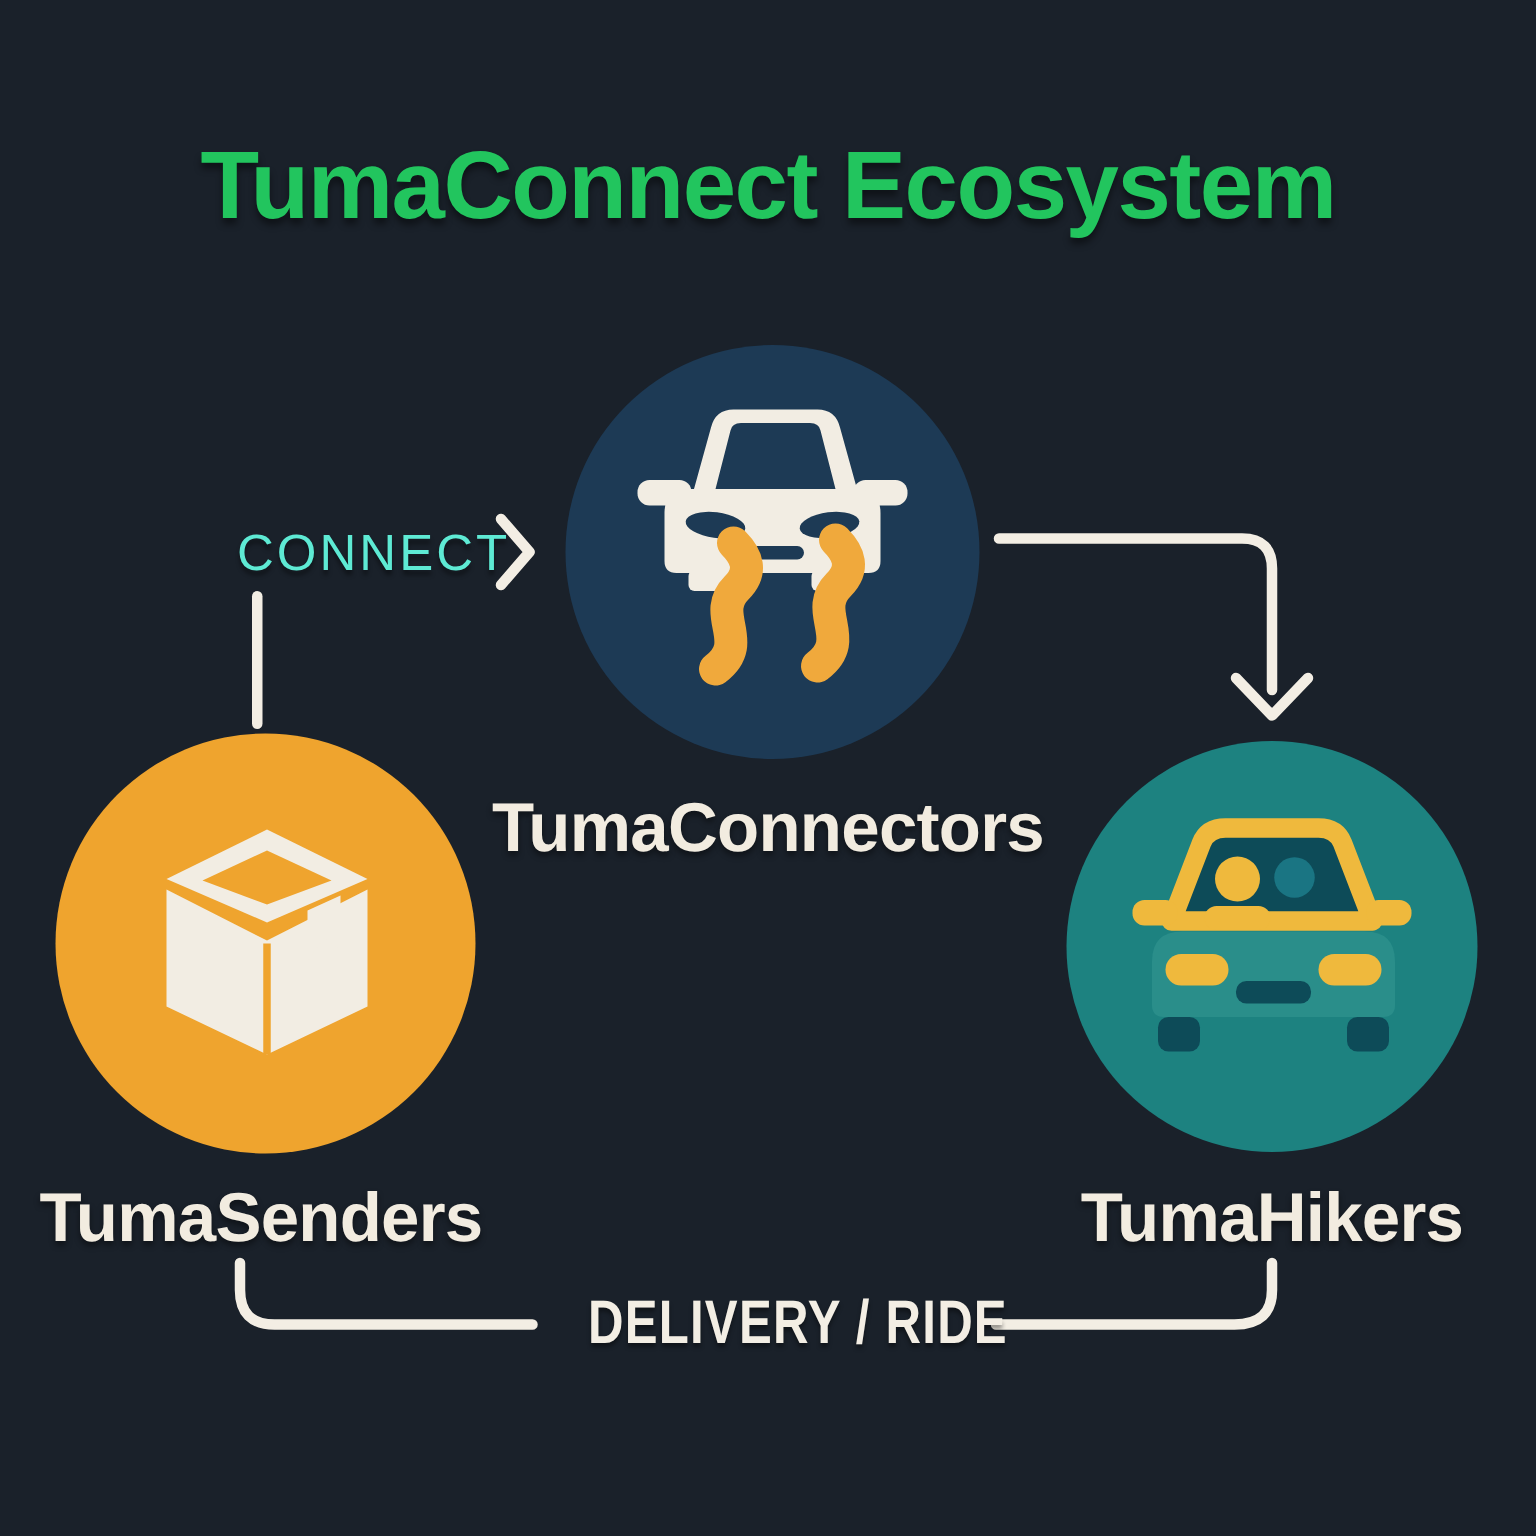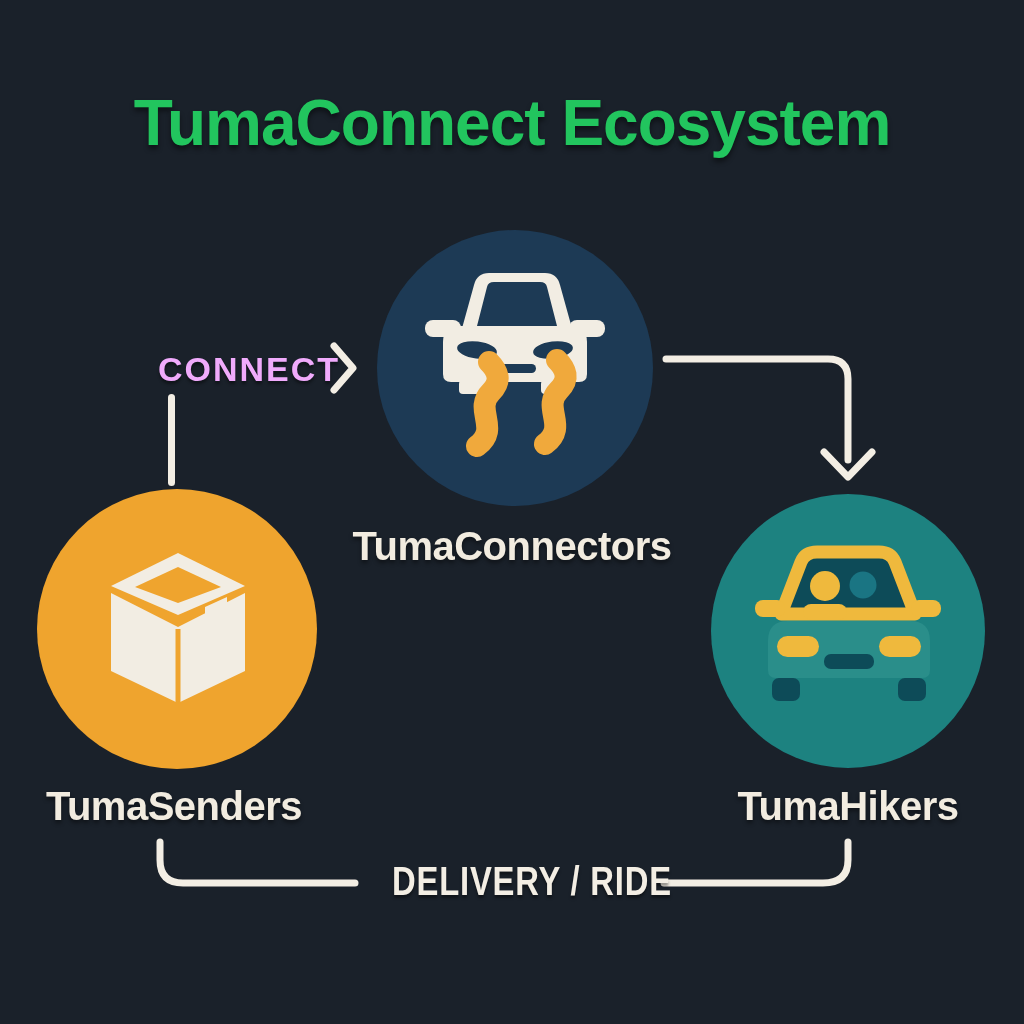--- a/index.html
+++ b/index.html
@@ -35,8 +35,8 @@
   .label-hikers{left:598px;top:784px;}
   .edge-label-connect{
     position:absolute;left:158px;top:350px;
-    font-size:34px;font-weight:700;letter-spacing:2px;
-    color:#f0abfc;text-shadow:0 3px 3px rgba(0,0,0,.4);
+    font-size:34px;font-weight:400;letter-spacing:2px;
+    color:#5eead4;text-shadow:0 3px 3px rgba(0,0,0,.4);
     white-space:nowrap;
   }
   .chevron-connect{position:absolute;left:329px;top:341px;}

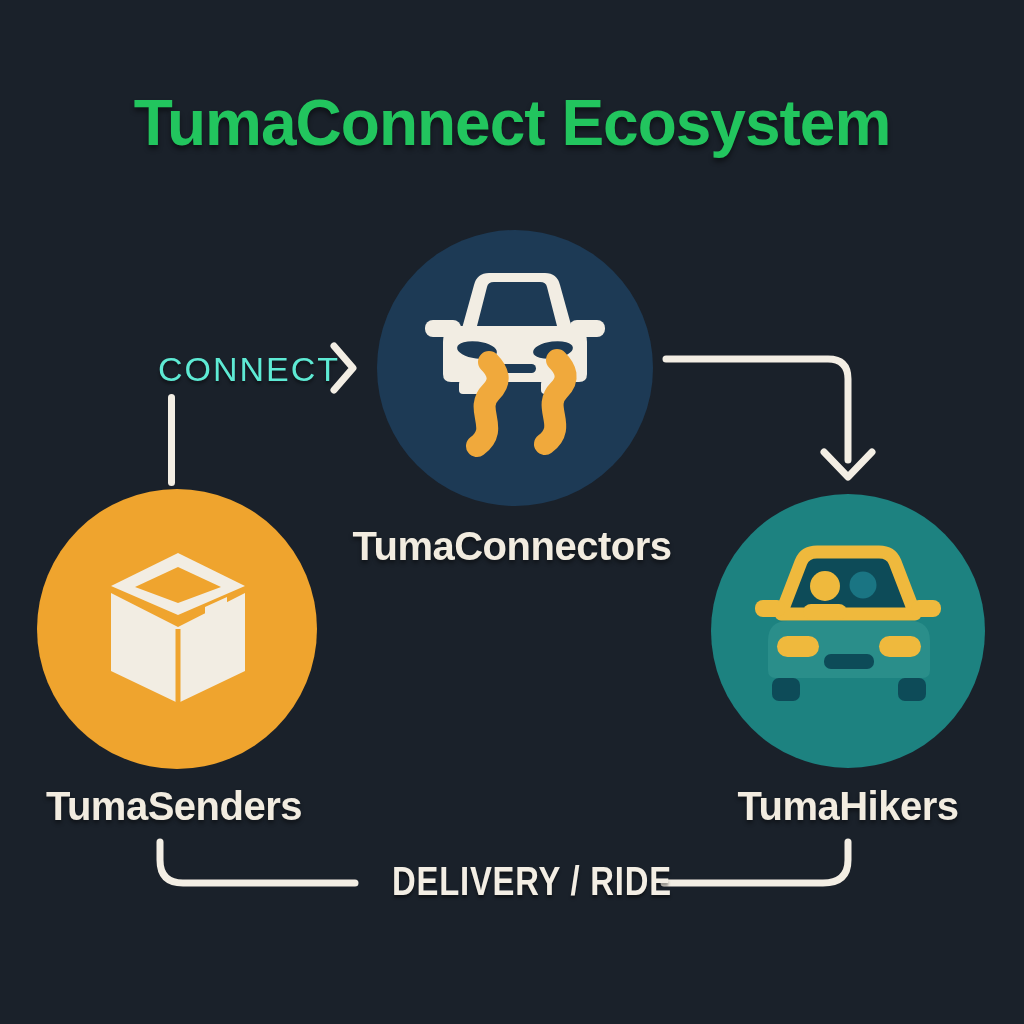--- a/index.html
+++ b/index.html
@@ -27,7 +27,7 @@
   .node-hikers{left:711px;top:494px;width:274px;height:274px;background:#1d8280;}
   .node-label{
     position:absolute;width:500px;text-align:center;
-    font-size:40px;font-weight:800;letter-spacing:-0.5px;
+    font-size:46px;font-weight:800;letter-spacing:-0.5px;
     color:#f2ece0;text-shadow:0 3px 4px rgba(0,0,0,.45);
   }
   .label-connectors{left:262px;top:524px;}

